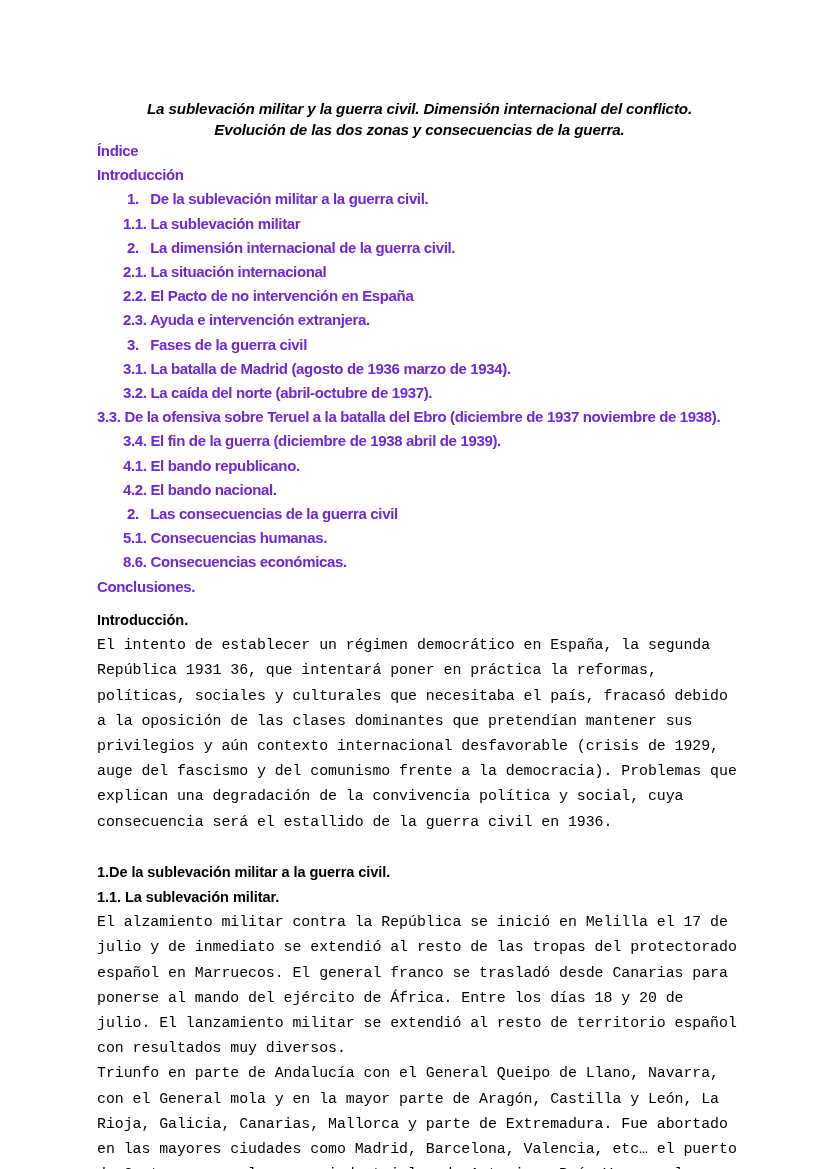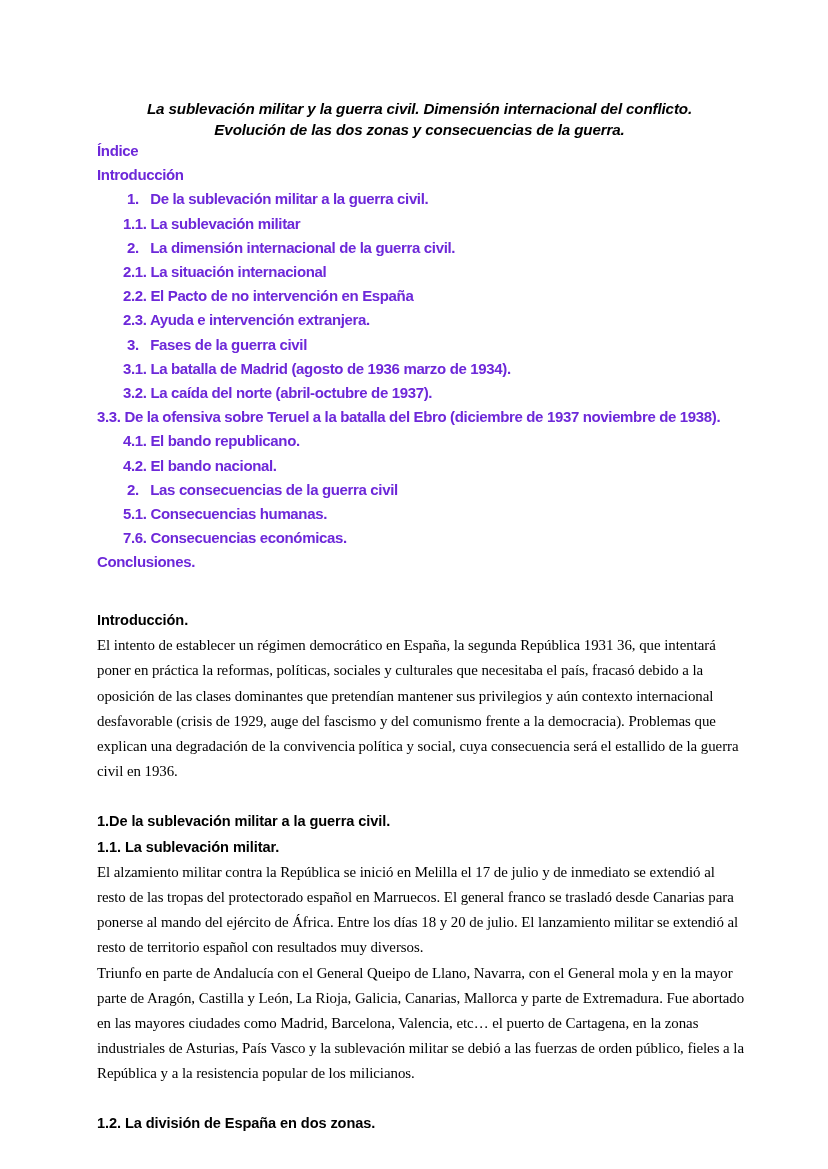--- a/index.html
+++ b/index.html
@@ -113,6 +113,7 @@
         <div class="idx lvl-sub">3.1. La batalla de Madrid (agosto de 1936 marzo de 1934).</div>
         <div class="idx lvl-sub">3.2. La caída del norte (abril-octubre de 1937).</div>
         <div class="idx lvl-wrap">3.3. De la ofensiva sobre Teruel a la batalla del Ebro (diciembre de 1937 noviembre de 1938).</div>
+        <div class="idx lvl-sub">3.4. El fin de la guerra (diciembre de 1938 abril de 1939).</div>
         <div class="idx lvl-sub">4.1. El bando republicano.</div>
         <div class="idx lvl-sub">4.2. El bando nacional.</div>
         <div class="idx lvl-main">2.   Las consecuencias de la guerra civil</div>

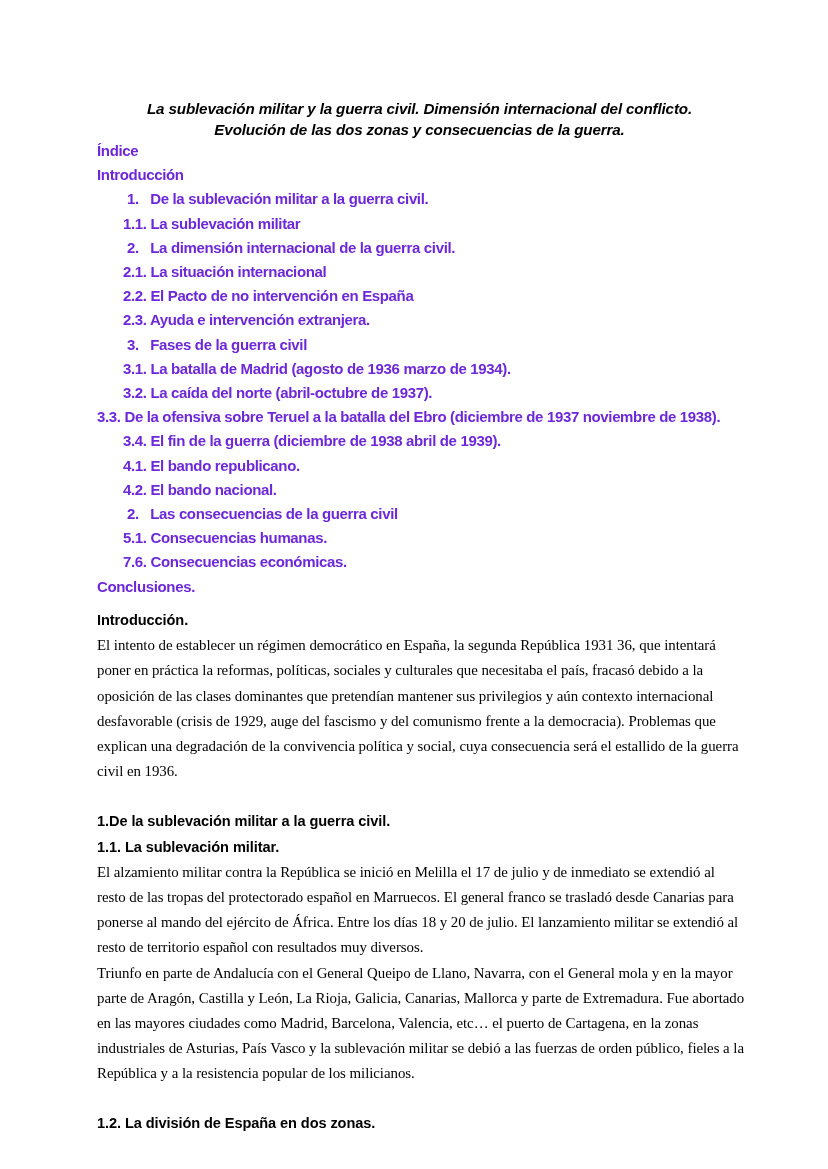--- a/index.html
+++ b/index.html
@@ -118,7 +118,7 @@
         <div class="idx lvl-sub">4.2. El bando nacional.</div>
         <div class="idx lvl-main">2.   Las consecuencias de la guerra civil</div>
         <div class="idx lvl-sub">5.1. Consecuencias humanas.</div>
-        <div class="idx lvl-sub">7.6. Consecuencias económicas.</div>
+        <div class="idx lvl-sub">8.6. Consecuencias económicas.</div>
         <div class="idx lvl-margin">Conclusiones.</div>
       </div>
   </div>

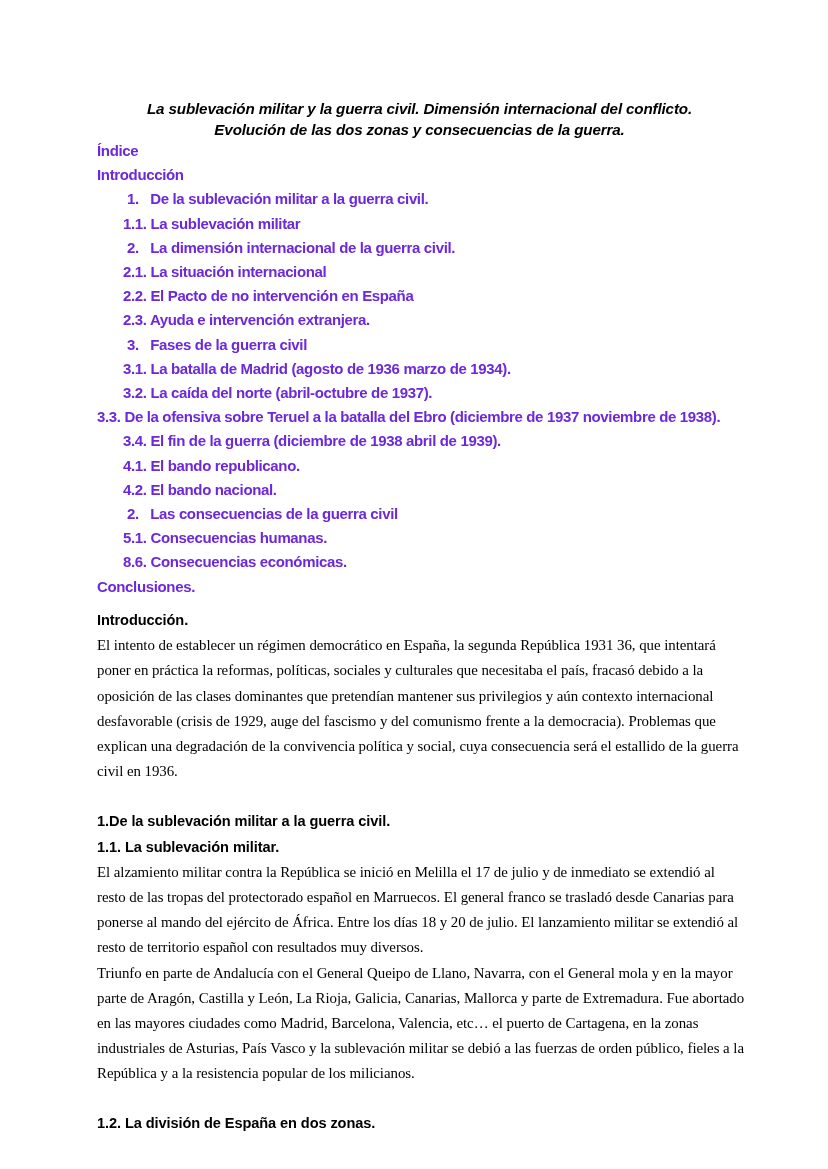--- a/index.html
+++ b/index.html
@@ -79,7 +79,7 @@
     letter-spacing: -0.1px;
   }
   .body-p {
-    font-family: Liberation Serif, serif;
+    font-family: Liberation Mono, monospace;
     font-weight: normal;
     font-size: 14.9px;
     line-height: 25.2px;

